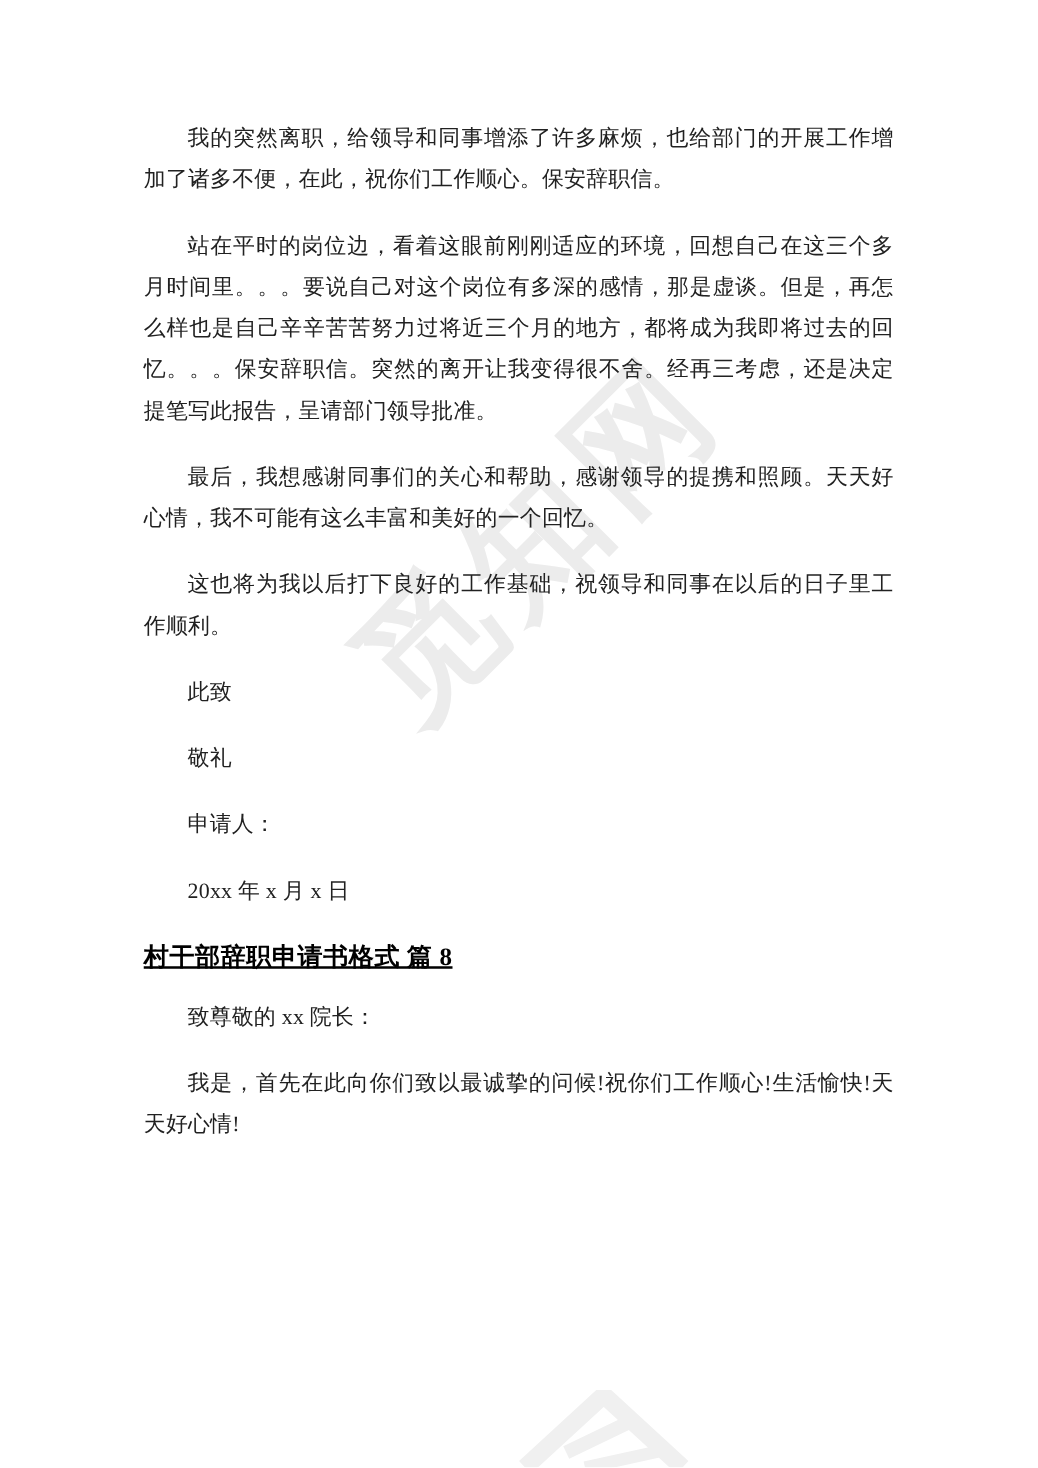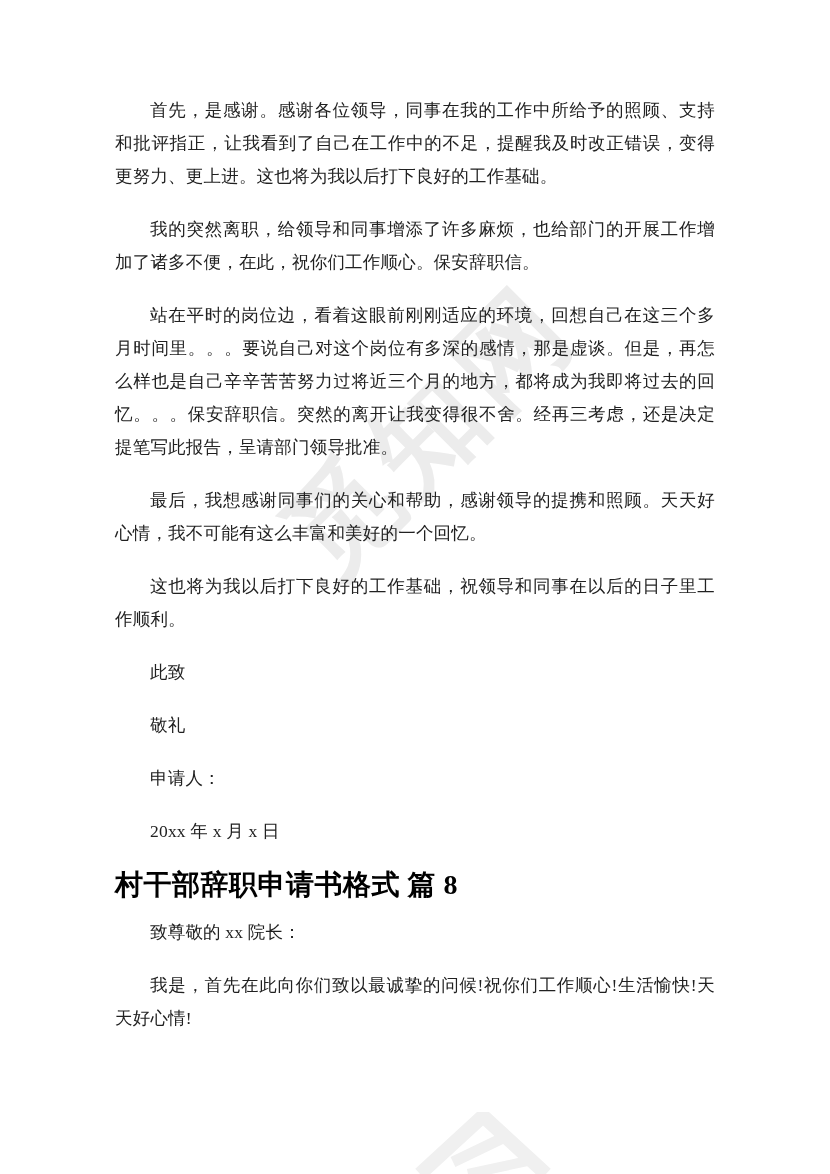--- a/index.html
+++ b/index.html
@@ -87,7 +87,6 @@
 
   <div class="content">
 
-    <p class="para">首先，是感谢。感谢各位领导，同事在我的工作中所给予的照顾、支持和批评指正，让我看到了自己在工作中的不足，提醒我及时改正错误，变得更努力、更上进。这也将为我以后打下良好的工作基础。</p>
 
     <p class="para">我的突然离职，给领导和同事增添了许多麻烦，也给部门的开展工作增加了诸多不便，在此，祝你们工作顺心。保安辞职信。</p>
 

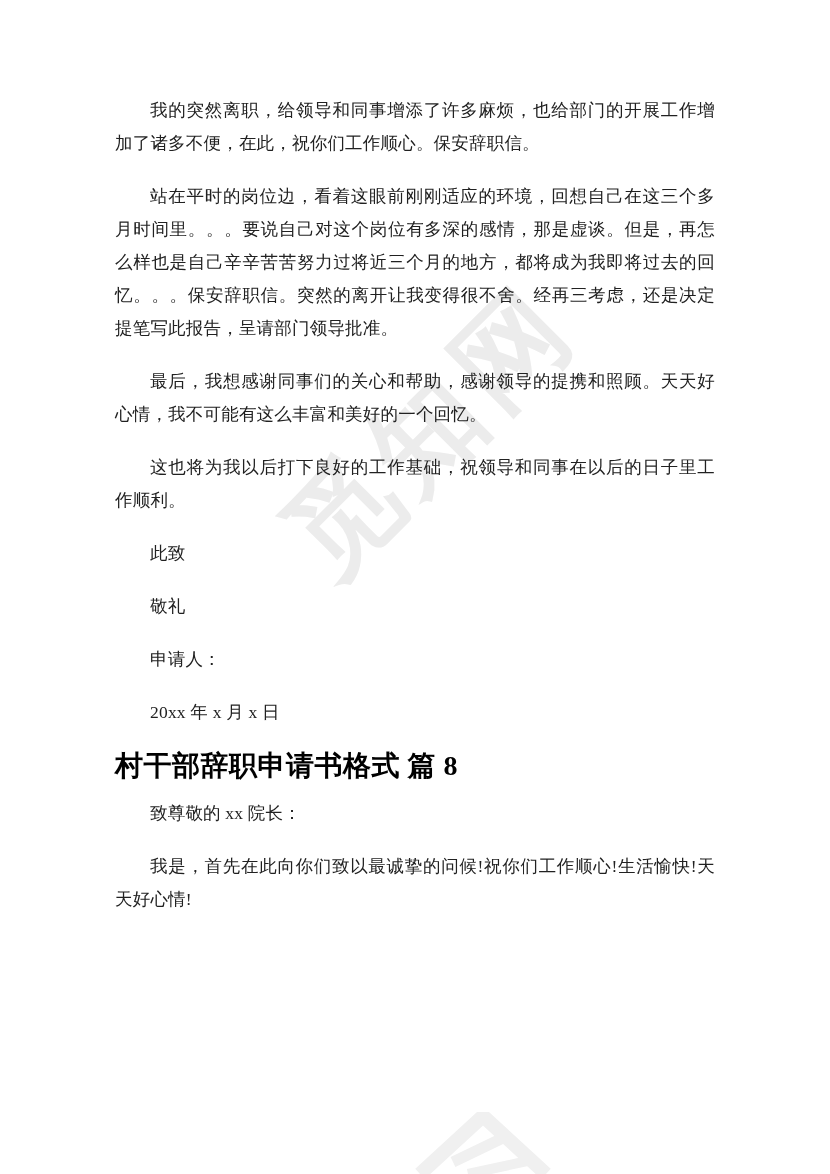--- a/index.html
+++ b/index.html
@@ -62,12 +62,13 @@
   }
   .heading {
     margin: 0 0 14px 0;
-    font-size: 28px;
+    font-size: 20px;
     line-height: 34px;
     font-weight: bold;
     color: #000000;
     text-indent: 0;
     letter-spacing: 0.5px;
+    text-decoration: underline;
   }
 </style>
 </head>

